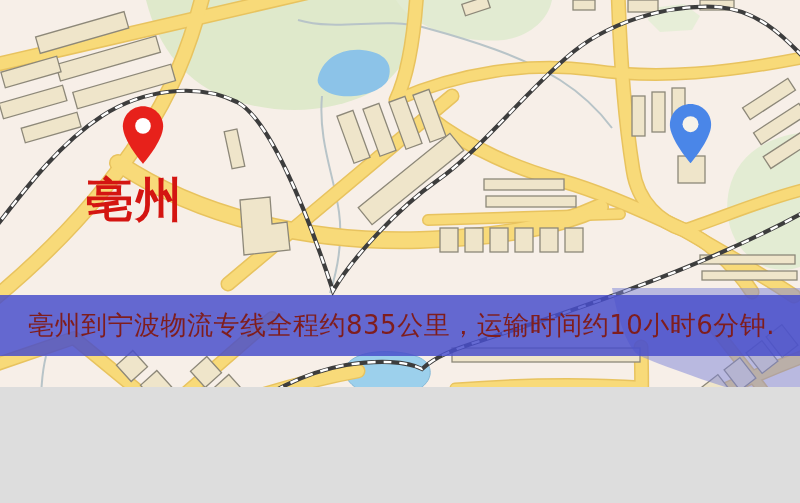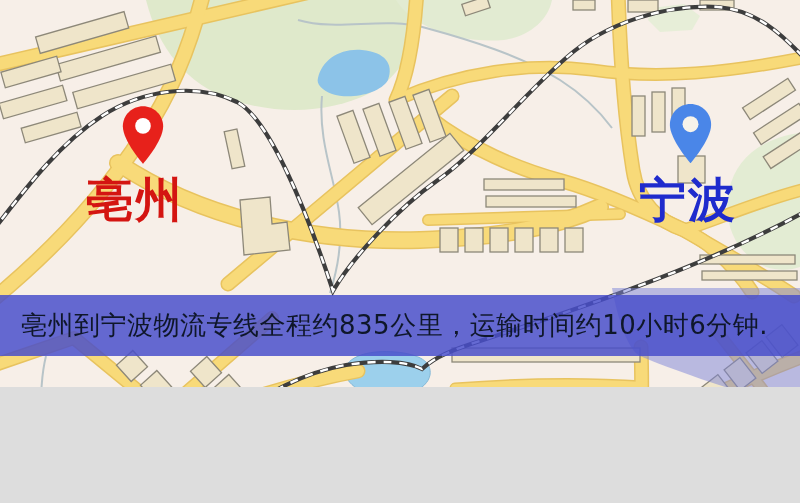--- a/index.html
+++ b/index.html
@@ -208,7 +208,6 @@
       <circle cx="24" cy="22.5" r="8.5" fill="#f7f3ea"></circle>
     </svg>
   </div>
-  <div class="pin-label dest-label">宁波</div>
 
   <div class="banner">
     <span>亳州到宁波物流专线全程约835公里，运输时间约10小时6分钟.</span>

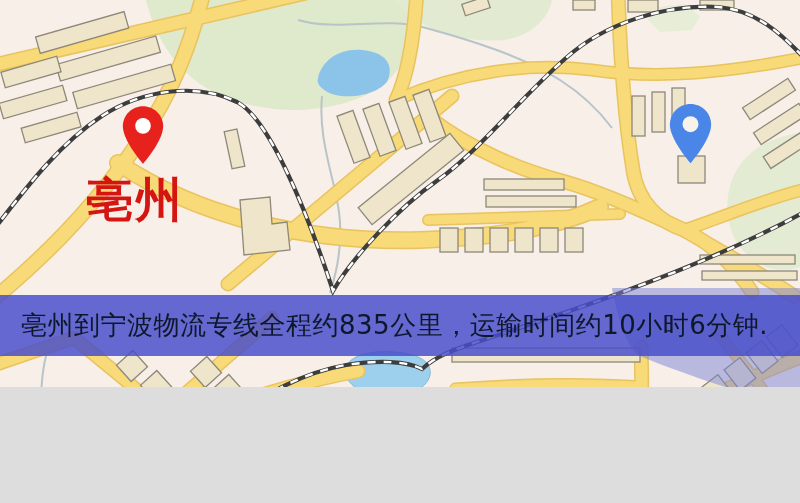--- a/index.html
+++ b/index.html
@@ -20,8 +20,8 @@
     position:absolute;left:0;top:295px;width:800px;height:61px;
     background:rgba(72,77,203,0.84);
     display:flex;align-items:center;
-    color:#0f172a;font-size:26px;letter-spacing:0.5px;white-space:nowrap;
-    padding-left:21px;box-sizing:border-box;
+    color:#7f1d1d;font-size:26px;letter-spacing:0.5px;white-space:nowrap;
+    padding-left:28px;box-sizing:border-box;
   }
 </style>
 </head>

